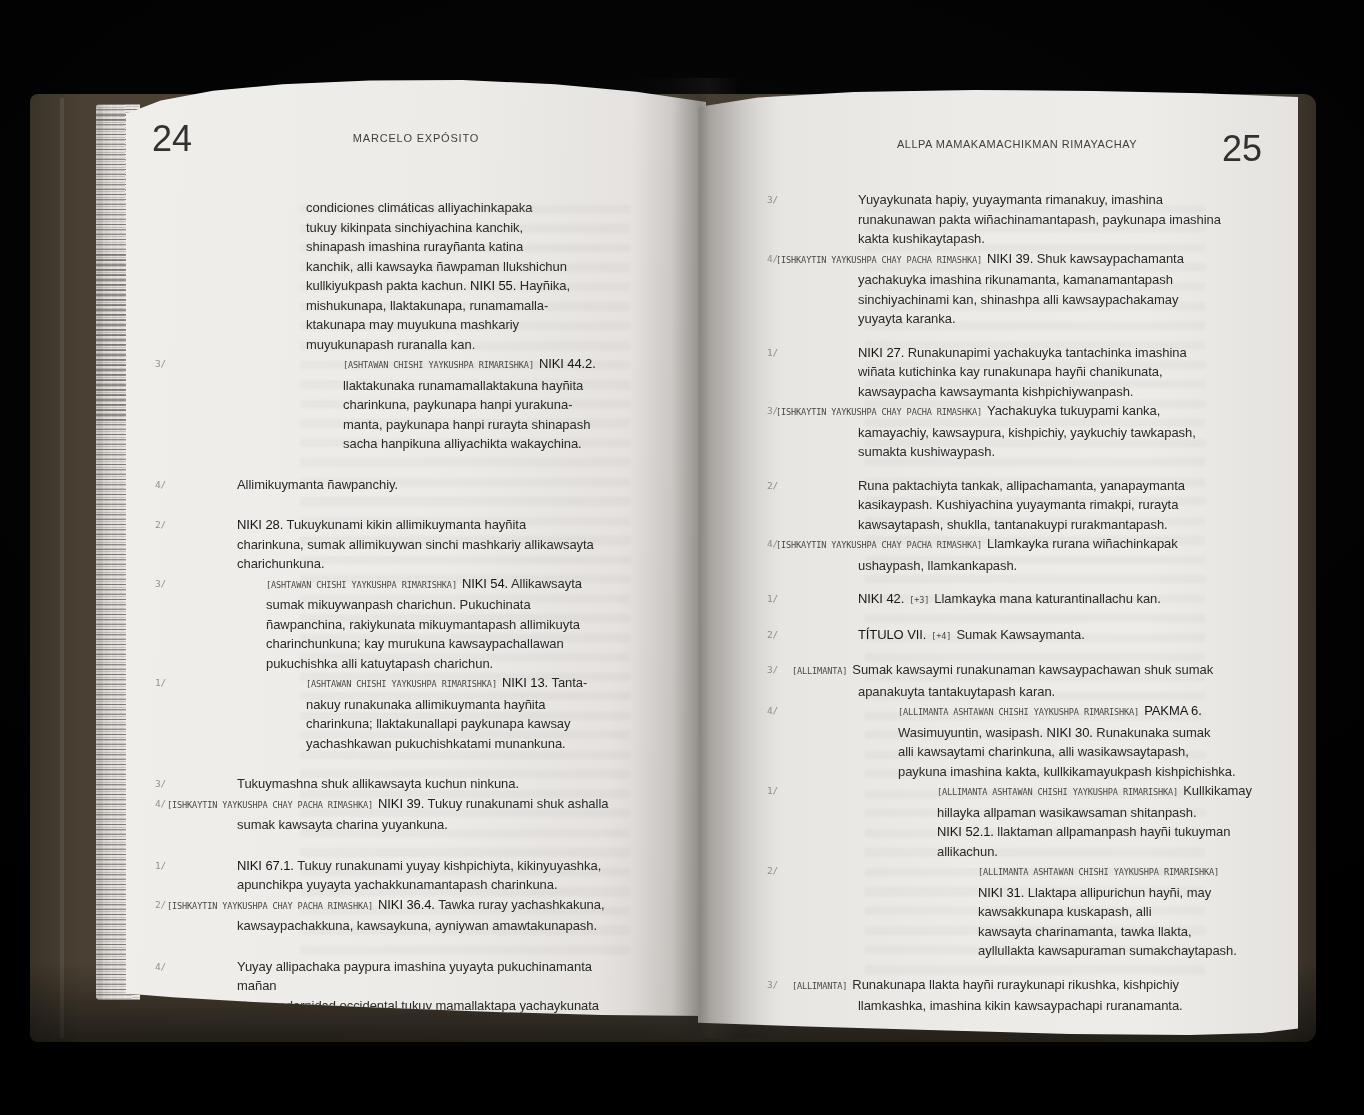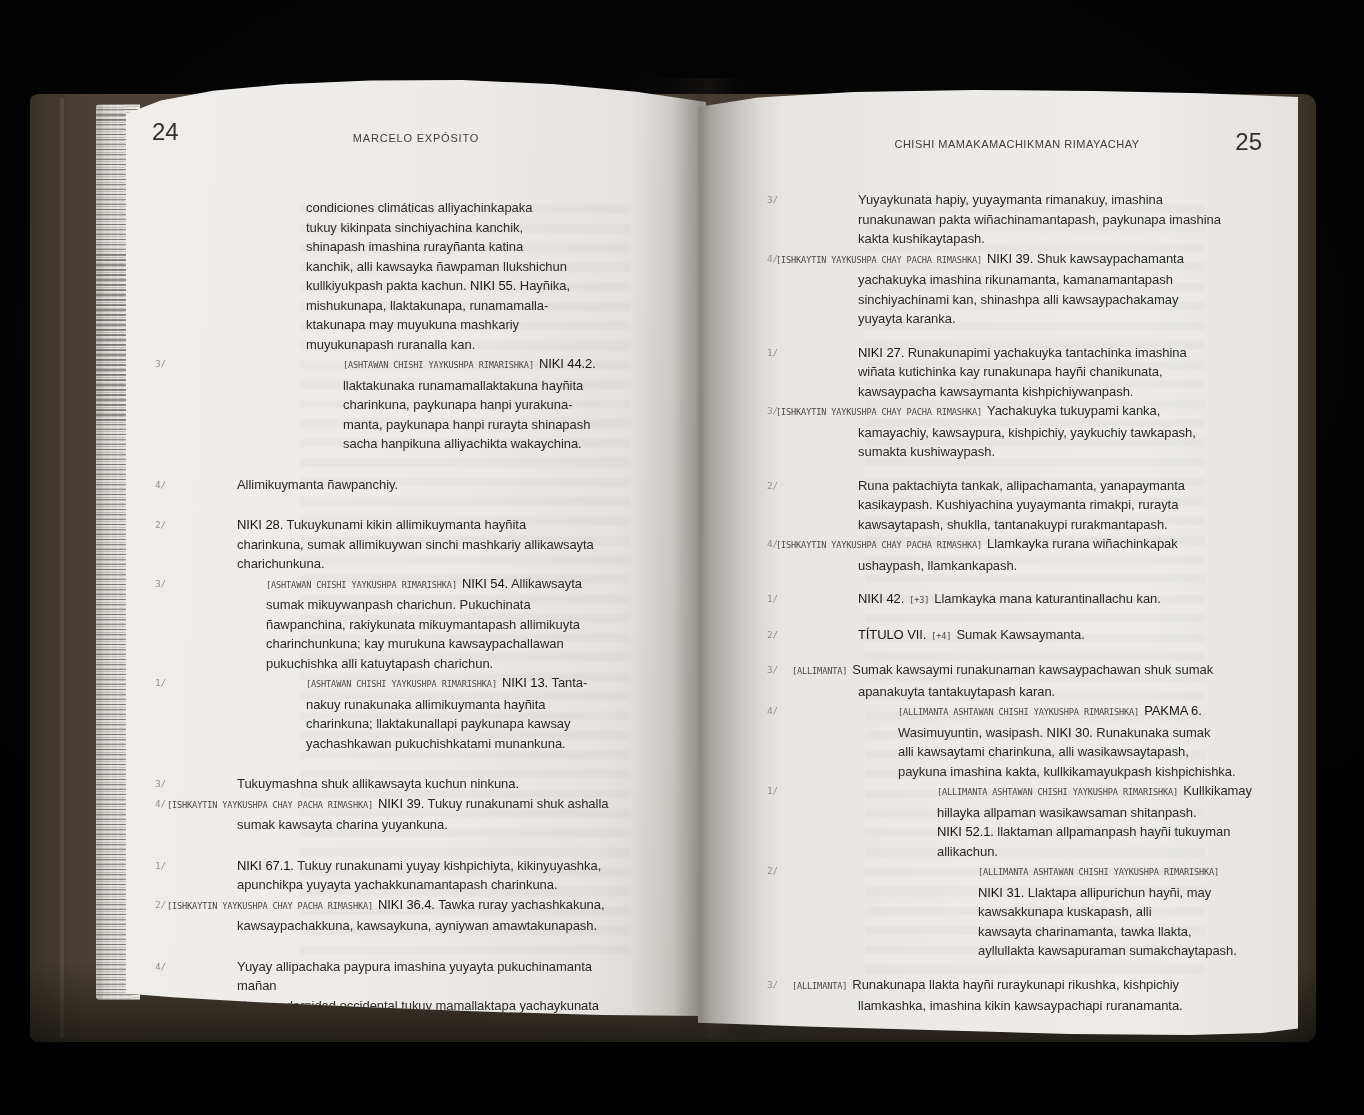--- a/index.html
+++ b/index.html
@@ -41,7 +41,7 @@
   .pg-header{position:absolute;font-size:11px;letter-spacing:.8px;color:#403e3b;text-align:center;}
   .page-left .pg-header{left:0;right:0;top:52px;}
   .page-right .pg-header{left:38px;right:0;top:48px;letter-spacing:.5px;}
-  .pg-num{position:absolute;font-size:24px;color:#33312f;}
+  .pg-num{position:absolute;font-size:36px;color:#33312f;}
   .page-left .pg-num{left:26px;top:38px;}
   .page-right .pg-num{right:36px;top:38px;text-align:right;}
   .text-col{position:absolute;left:0;right:0;}

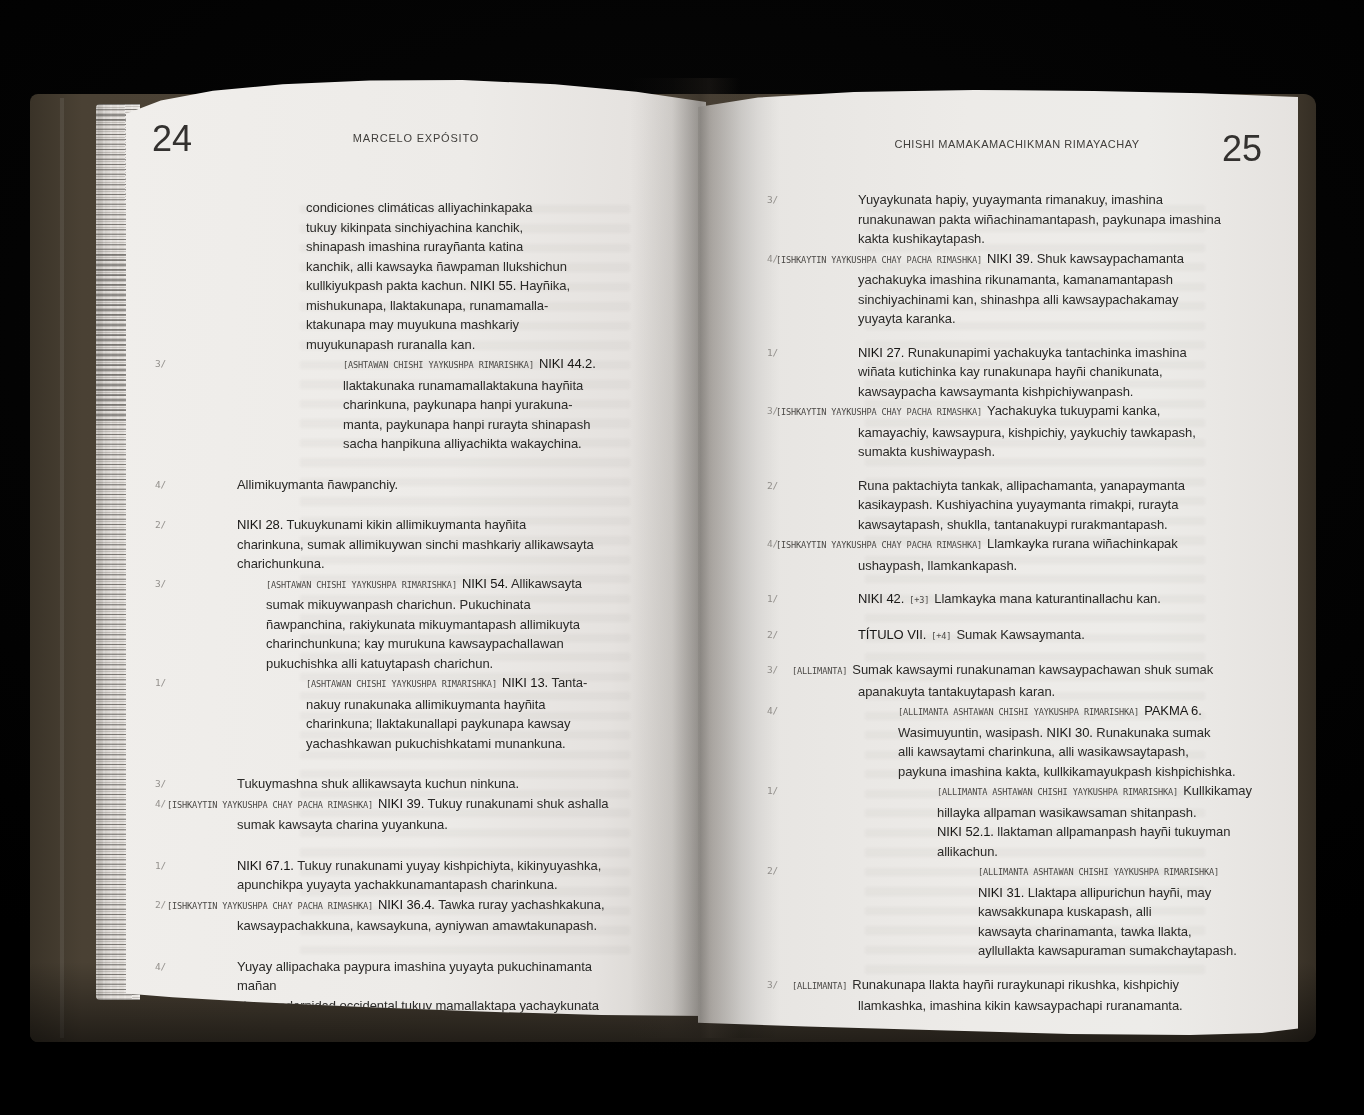--- a/index.html
+++ b/index.html
@@ -128,7 +128,7 @@
 
   <div class="page page-right">
     <div class="pg-num">25</div>
-    <div class="pg-header">CHISHI MAMAKAMACHIKMAN RIMAYACHAY</div>
+    <div class="pg-header">ALLPA MAMAKAMACHIKMAN RIMAYACHAY</div>
     <div class="text-col" id="right-col">
         <div class="para lv0">
           <span class="marker">3/</span>

